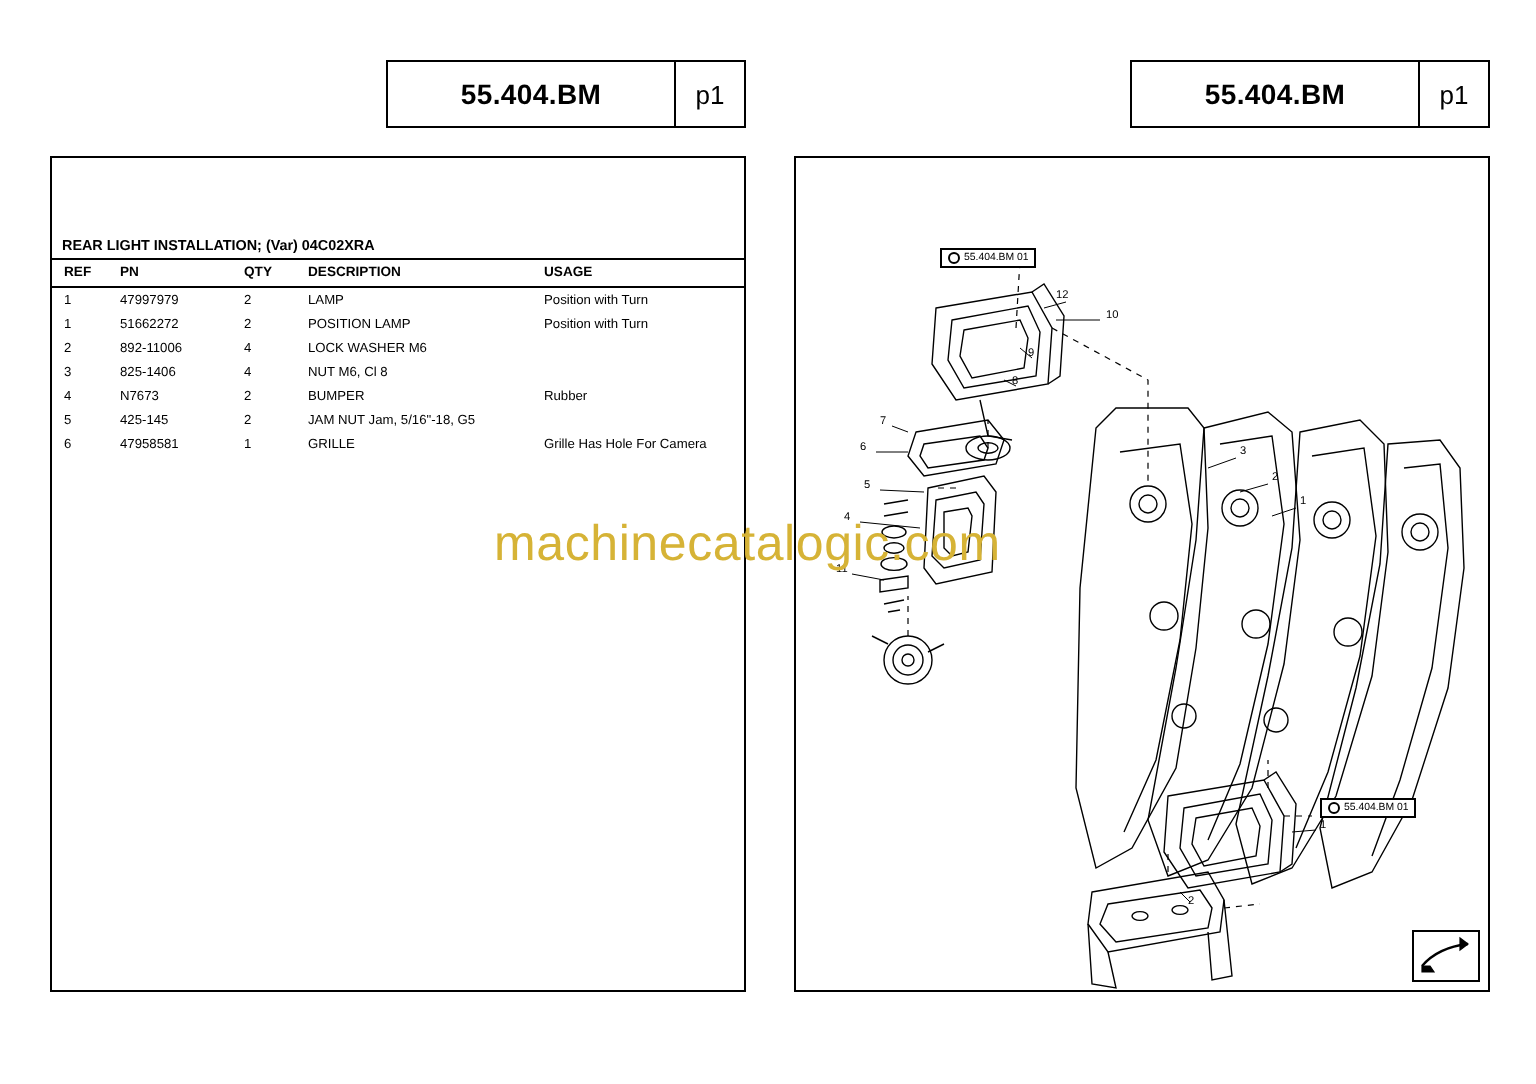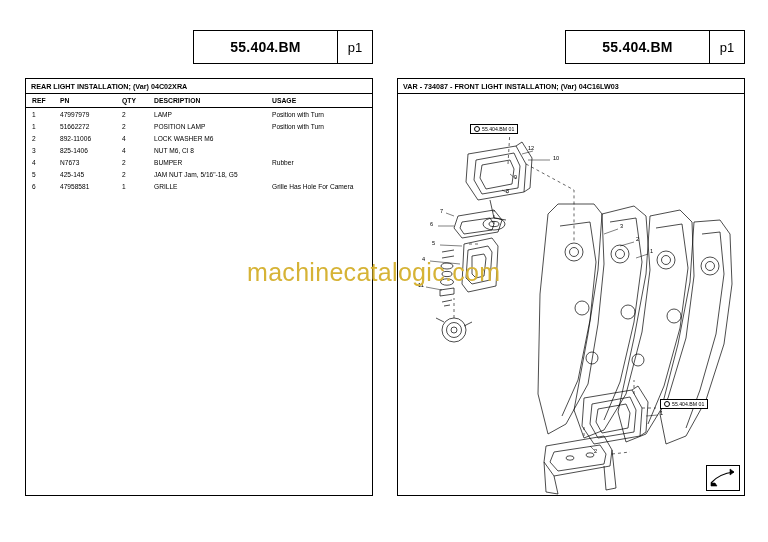--- a/index.html
+++ b/index.html
@@ -86,6 +86,7 @@
     font-weight: bold;
     color: #000;
     box-sizing: border-box;
+    margin-top: 36px;
   }
 
   

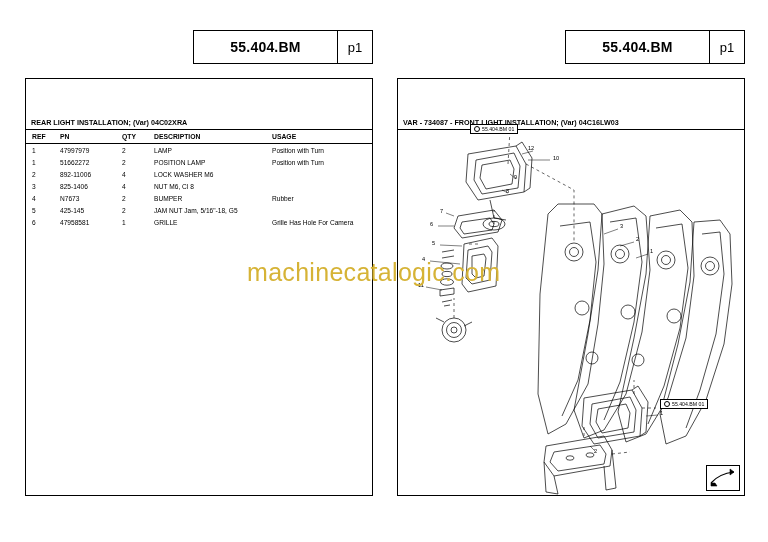--- a/index.html
+++ b/index.html
@@ -258,7 +258,6 @@
     </div>
 
     <div class="frame">
-      <div class="frame-header">VAR - 734087 - FRONT LIGHT INSTALLATION; (Var) 04C16LW03</div>
 
       <div class="drawing">
 

